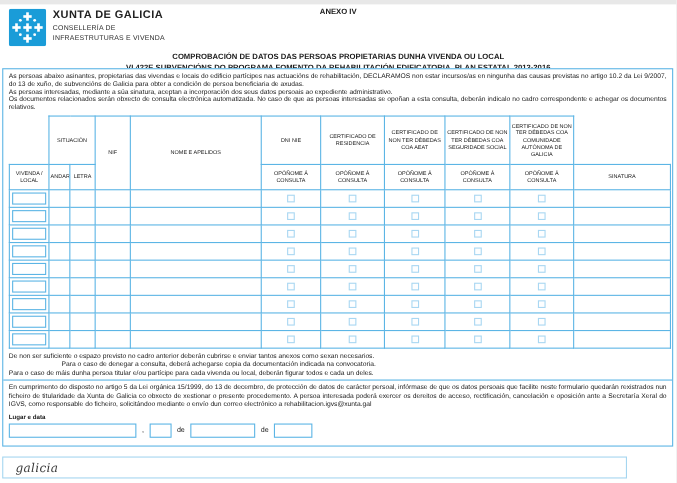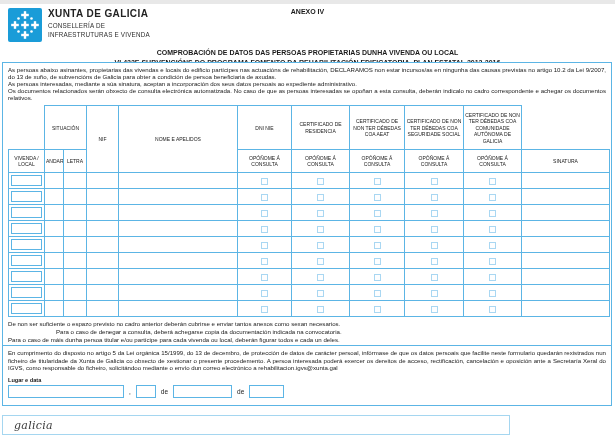--- a/index.html
+++ b/index.html
@@ -39,7 +39,7 @@
   .w-place { width:116px; } .w-day { width:20px; } .w-month { width:59px; } .w-year { width:35px; }
   .sep { font-size:6.5px; }
   
-  .brand-box { position:absolute; left:2px; top:411px; width:508px; height:20px; border:1px solid #a5d6f0; display:flex; align-items:center; padding-left:11px; }
+  .brand-box { position:absolute; left:2px; top:411px; width:568px; height:20px; border:1px solid #a5d6f0; display:flex; align-items:center; padding-left:11px; }
   .galicia { font-family:"DejaVu Serif", serif; font-style:italic; font-size:11px; color:#3a3a3a; letter-spacing:.3px; }
 </style>
 </head>

